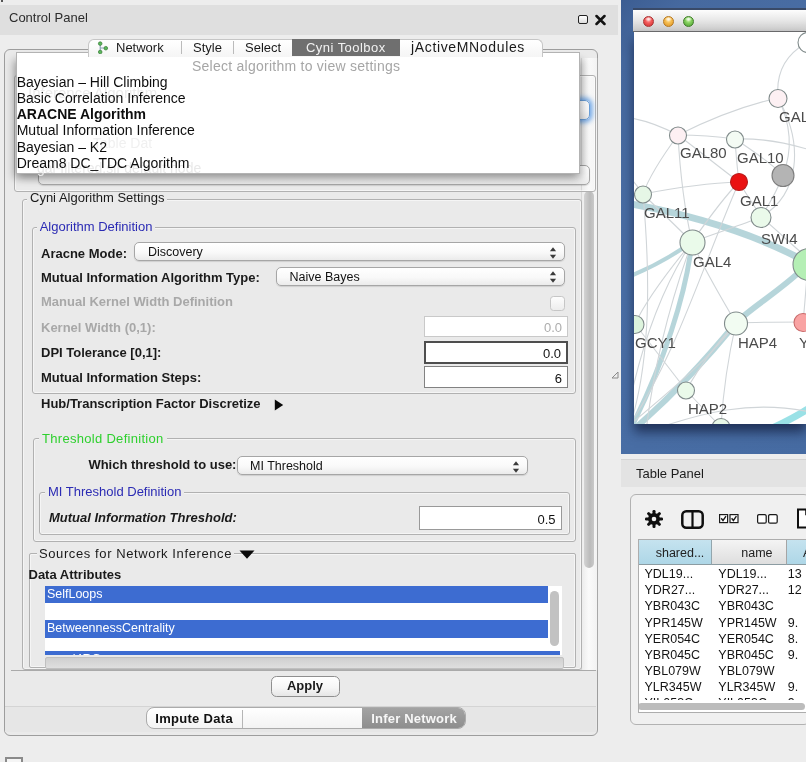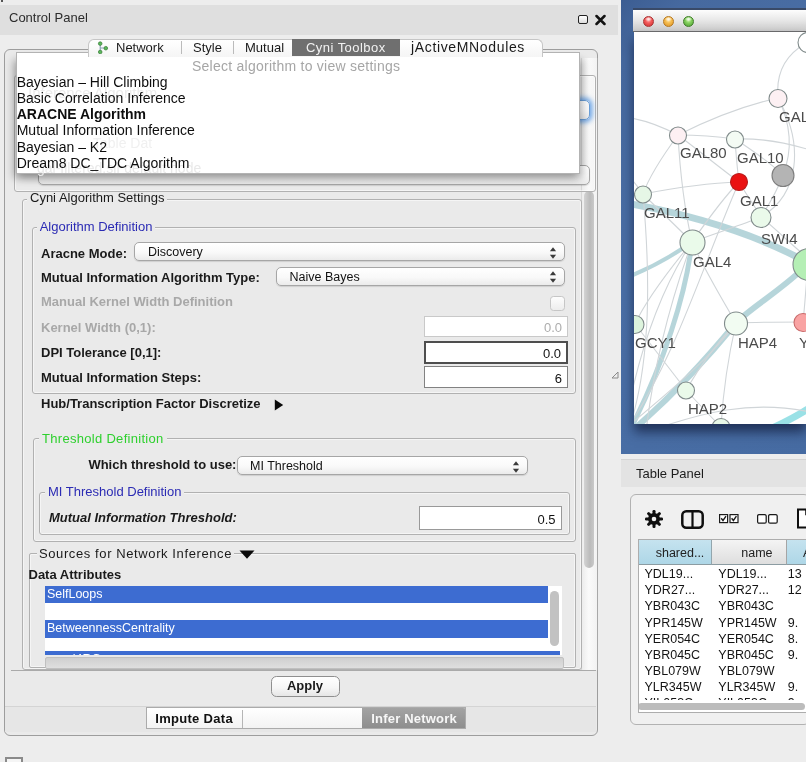--- a/index.html
+++ b/index.html
@@ -140,7 +140,7 @@
 <div class="abs" style="z-index:6;left:180.5px;top:41px;width:1px;height:13px;background:#bbbbbb;"></div>
 <div class="lbl" style="z-index:6;left:193px;top:39.7px;">Style</div>
 <div class="abs" style="z-index:6;left:233px;top:41px;width:1px;height:13px;background:#bbbbbb;"></div>
-<div class="lbl" style="z-index:6;left:245px;top:39.7px;">Mutual</div>
+<div class="lbl" style="z-index:6;left:245px;top:39.7px;">Select</div>
 <div class="lbl" style="z-index:6;left:306px;top:39.7px;color:#f2f2f2;letter-spacing:0.45px;">Cyni Toolbox</div>
 <div class="lbl" style="z-index:6;left:411px;top:39.5px;font-size:14px;letter-spacing:0.65px;">jActiveMNodules</div>
 

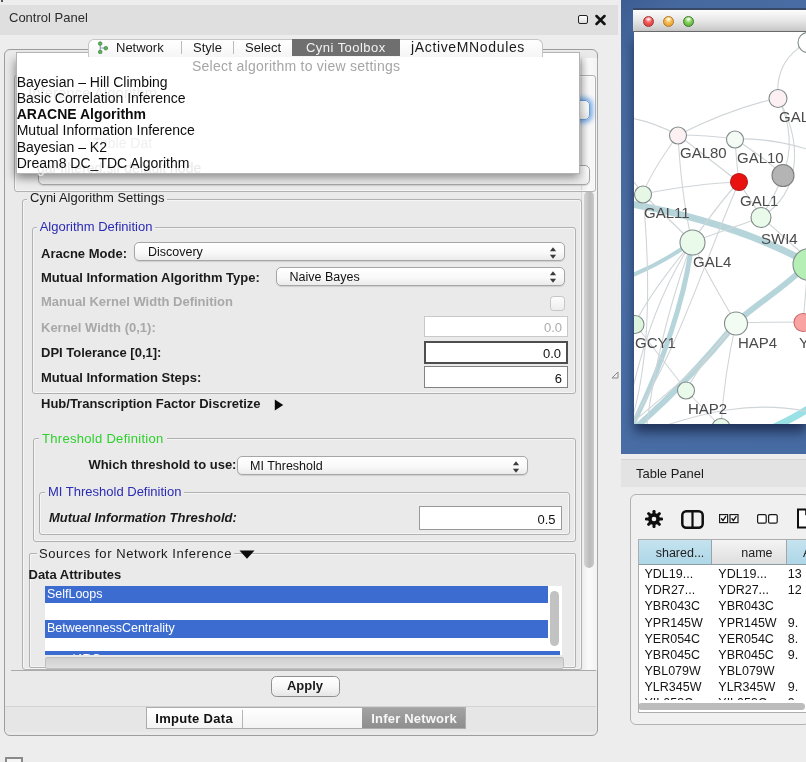--- a/index.html
+++ b/index.html
@@ -116,7 +116,7 @@
 
 <div class="abs" style="left:5px;top:706px;width:591px;height:25px;background:#e6e6e6;border-top:1px solid #d4d4d4;"></div>
 
-<div class="abs" style="left:145.6px;top:707px;width:320px;height:22.3px;background:linear-gradient(#ffffff,#f3f3f3);border:1px solid #ababab;border-radius:0;box-sizing:border-box;overflow:hidden;">
+<div class="abs" style="left:145.6px;top:707px;width:320px;height:22.3px;background:linear-gradient(#ffffff,#f3f3f3);border:1px solid #ababab;border-radius:8px;box-sizing:border-box;overflow:hidden;">
   <div class="b" style="position:absolute;left:0;top:0;width:95px;height:22px;font-size:13px;text-align:center;line-height:21px;color:#111;letter-spacing:0.3px;">Impute Data</div>
   <div style="position:absolute;left:95.5px;top:2px;width:1px;height:18px;background:#b5b5b5;"></div>
   <div class="b" style="position:absolute;left:215px;top:0;width:105px;height:22.3px;background:linear-gradient(#a3a3a3,#8c8c8c);font-size:13px;text-align:center;line-height:21px;color:#f7f7f7;border-radius:0 4px 4px 0;letter-spacing:0.2px;">Infer Network</div>

